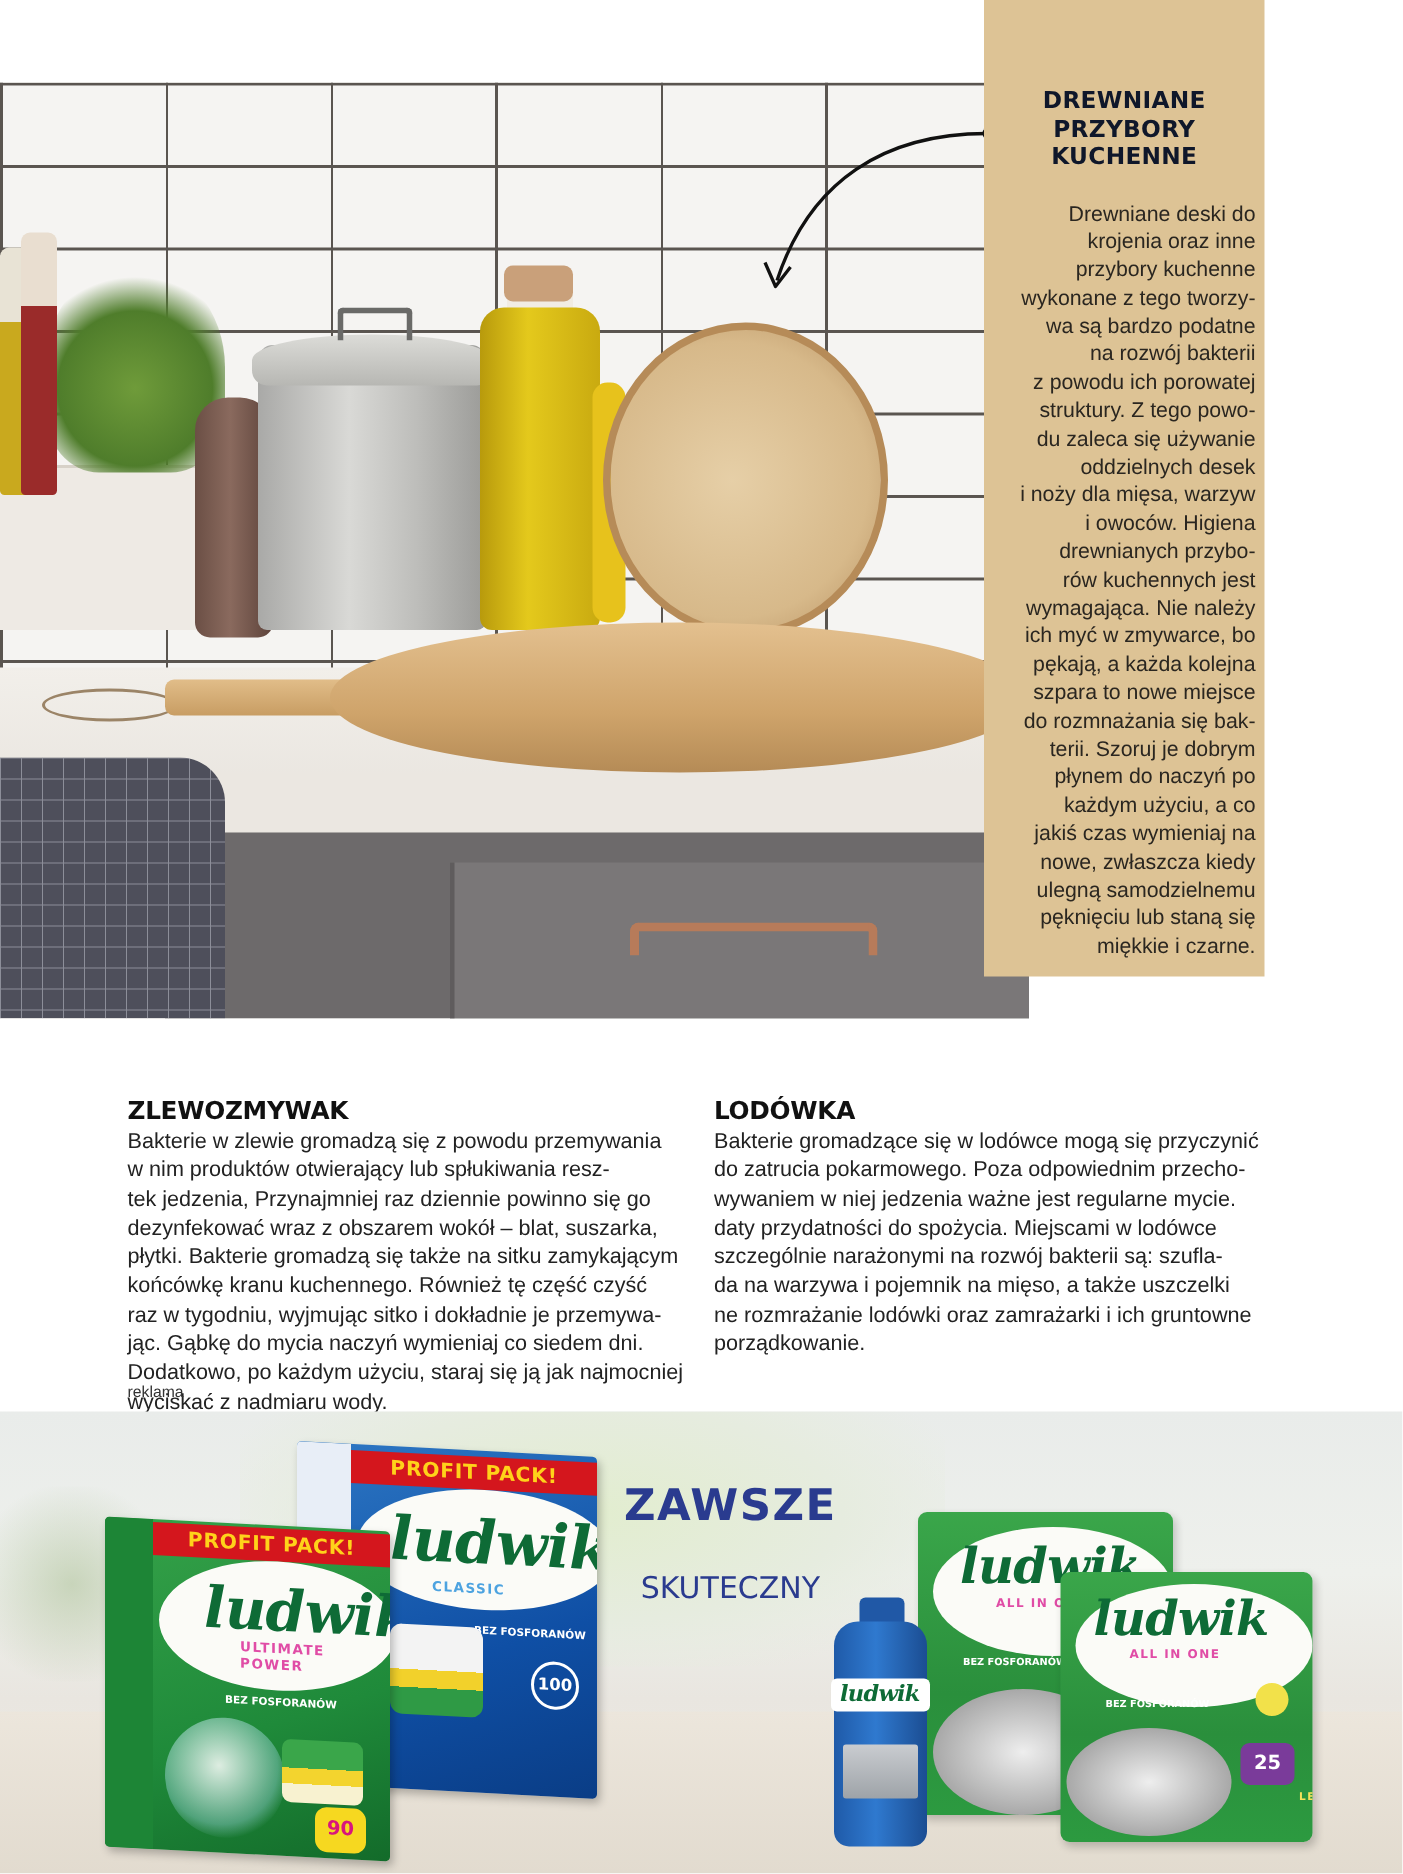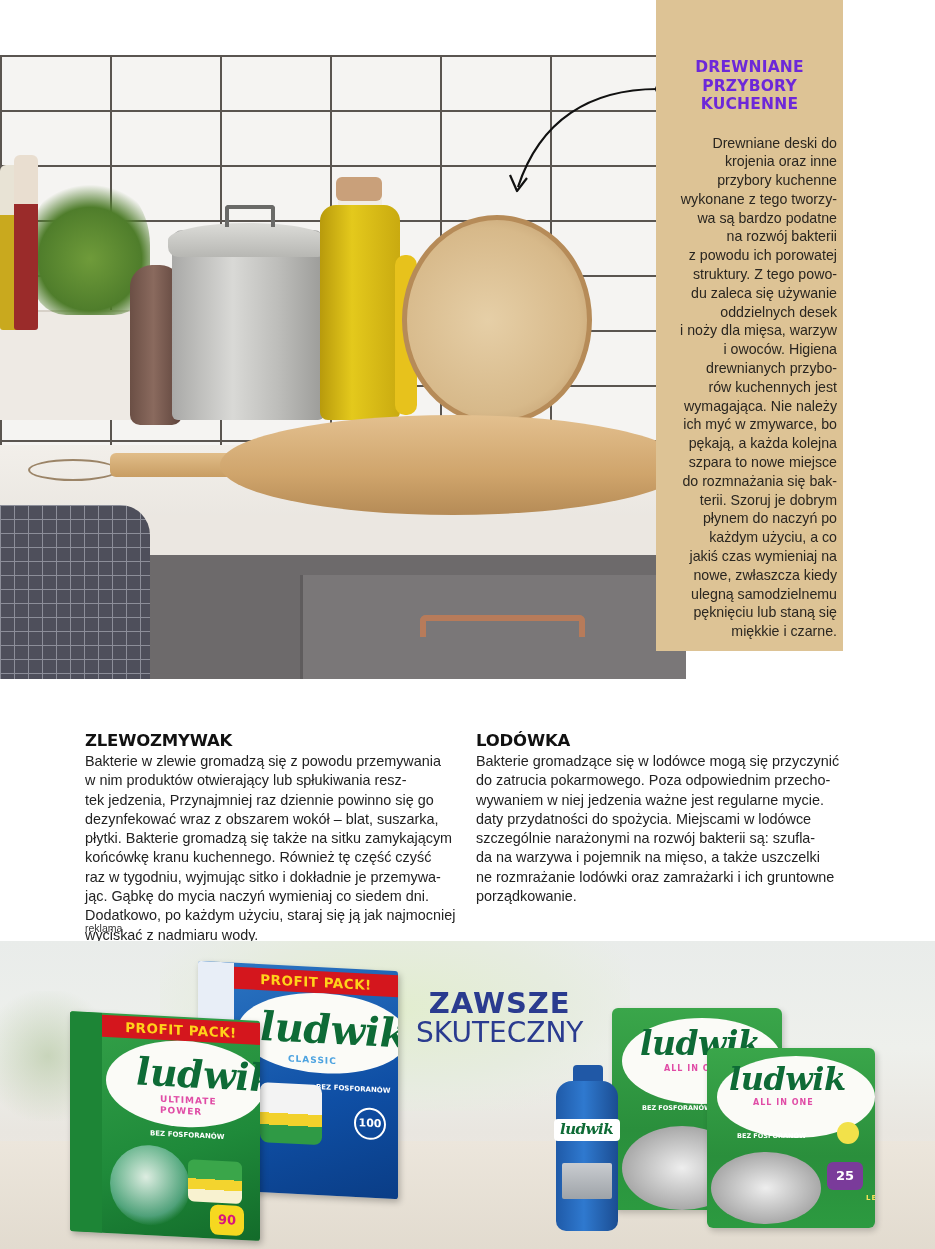--- a/index.html
+++ b/index.html
@@ -45,7 +45,7 @@
 
   
   .infobox { position: absolute; left: 656px; top: 0; width: 187px; height: 651px; background: #ddc395; padding: 58px 6px 0 6px; text-align: center; }
-  .infobox h2 { font-family: "DejaVu Sans", sans-serif; font-weight: 900; font-size: 15.5px; line-height: 18.5px; color: #6d28d9; letter-spacing: 0.2px; }
+  .infobox h2 { font-family: "DejaVu Sans", sans-serif; font-weight: 900; font-size: 15.5px; line-height: 18.5px; color: #0f172a; letter-spacing: 0.2px; }
   .infobox h2 span { display: block; }
   .infobox p { margin-top: 20px; font-family: "Liberation Sans", sans-serif; font-size: 14.2px; line-height: 18.8px; color: #2a2620; text-align: right; }
   .infobox p span { display: block; white-space: nowrap; }

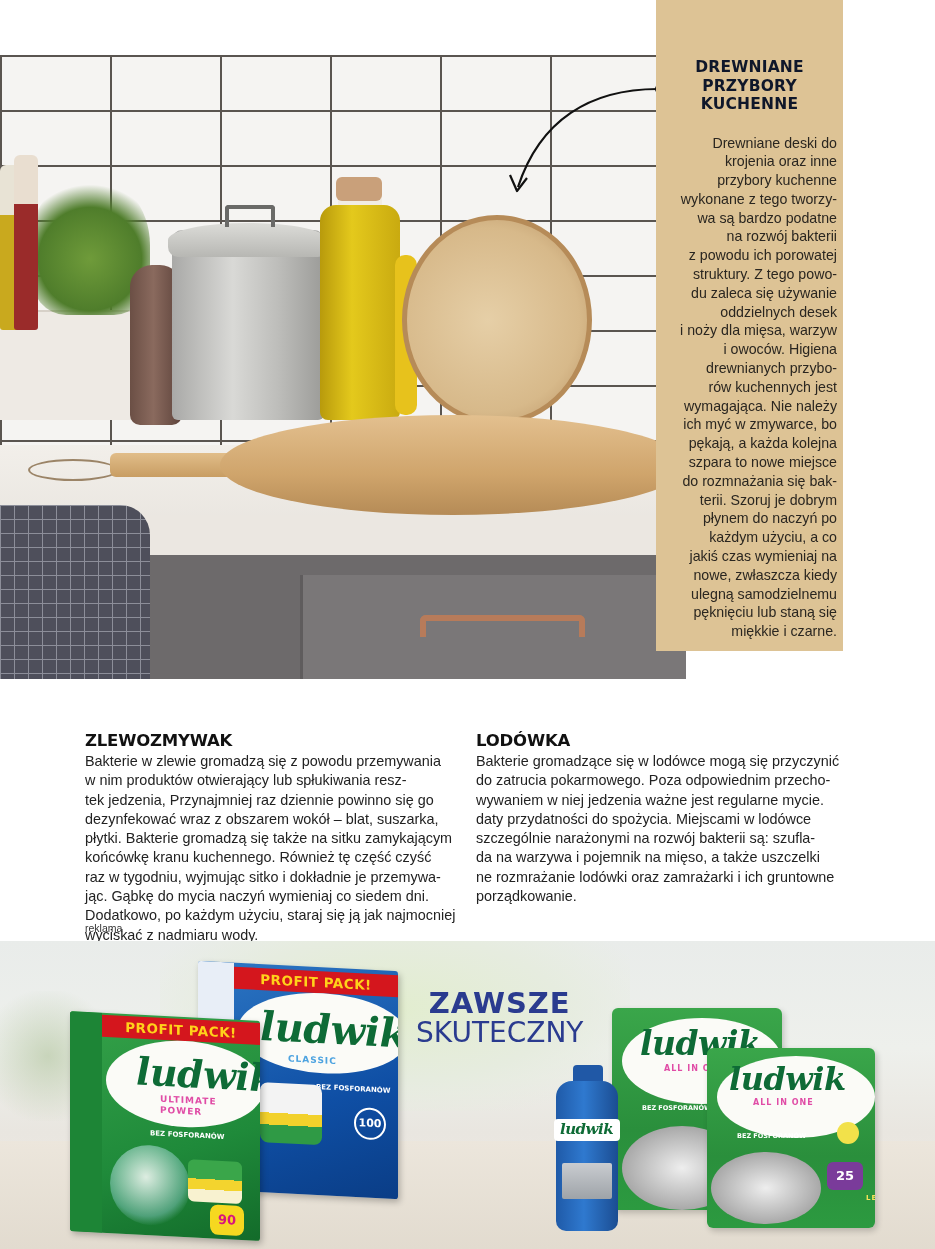--- a/index.html
+++ b/index.html
@@ -84,7 +84,7 @@
 
   .headline { position: absolute; left: 416px; top: 47px; text-align: center; color: #2a3b8f; }
   .headline .l1 { font-family: "DejaVu Sans", sans-serif; font-weight: bold; font-size: 29px; line-height: 30px; letter-spacing: 1px; }
-  .headline .l2 { font-family: "DejaVu Sans", sans-serif; font-weight: normal; font-size: 28px; line-height: 30px; letter-spacing: 0; }
+  .headline .l2 { font-family: "DejaVu Sans", sans-serif; font-weight: normal; font-size: 20px; line-height: 30px; letter-spacing: 0; margin-top: 25px; }
 
   .pouch { position: absolute; border-radius: 6px; overflow: hidden; box-shadow: 2px 3px 6px rgba(0,0,0,.2); background: linear-gradient(180deg, #3aa64a, #2a8f3c 60%, #2c9a40); }
   .pouch .logo-oval { position: absolute; background: #fbfbf7; border-radius: 50%; }

